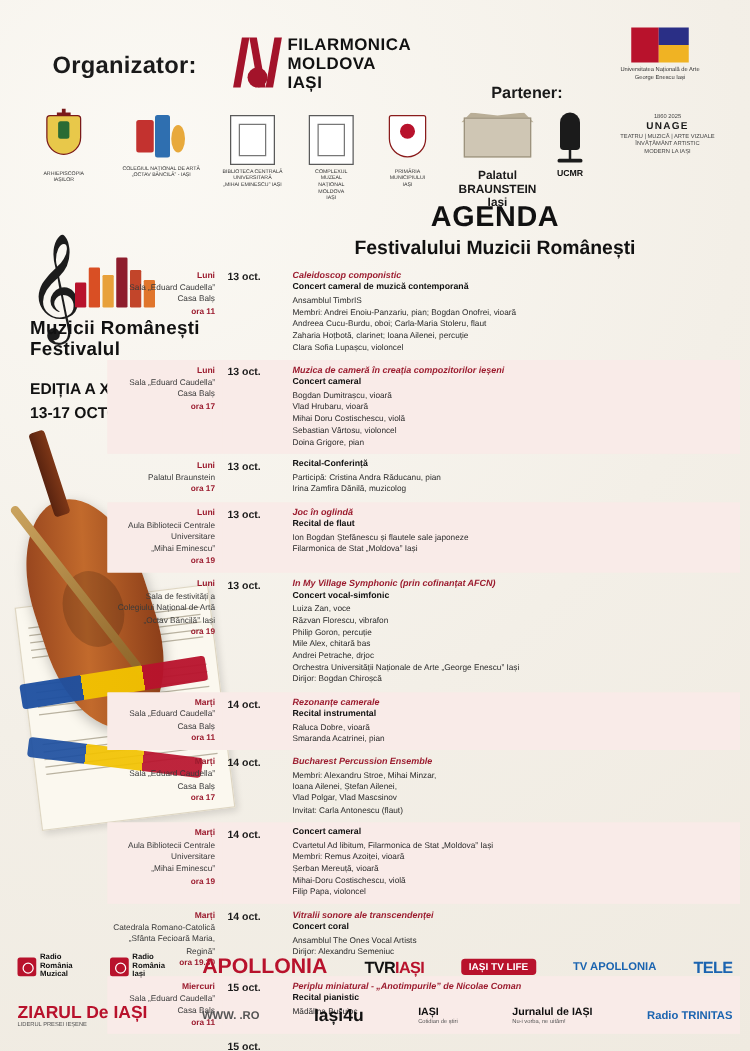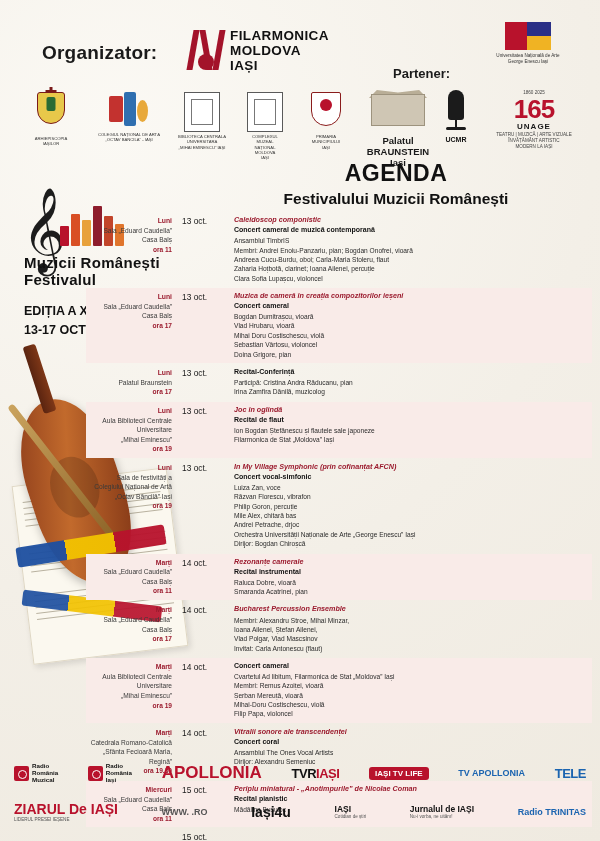--- a/index.html
+++ b/index.html
@@ -303,7 +303,6 @@
       </div>
       <div class="logo unage165" style="left:482px; top:-2px; width:104px;">
         <div class="u165small">1860   2025</div>
-        <div class="u165">165</div>
         <div class="u165name">UNAGE</div>
         <div class="u165small">TEATRU | MUZICĂ | ARTE VIZUALE</div>
         <div class="u165small" style="white-space:pre-line">ÎNVĂȚĂMÂNT ARTISTIC

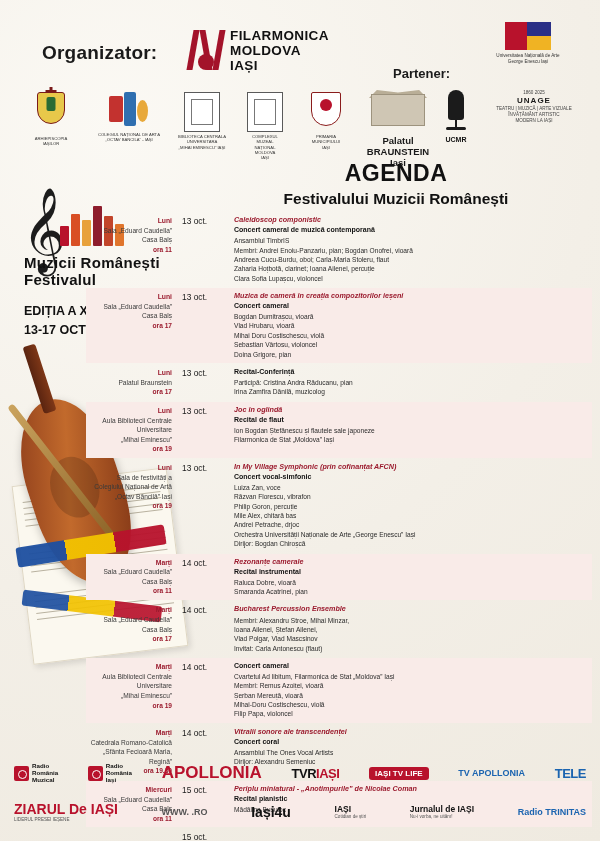--- a/index.html
+++ b/index.html
@@ -174,7 +174,7 @@
   .ev .when .hour { color:#9b1b2e; font-weight:bold; }
   .ev .date {
     width:50px; flex:0 0 50px; padding:4px 0 0 4px;
-    font-size:8.4px; font-weight:normal; color:#1a1a1a;
+    font-size:8.4px; font-weight:bold; color:#1a1a1a;
   }
   .ev .body {
     flex:1; padding:3px 4px 4px 6px;

